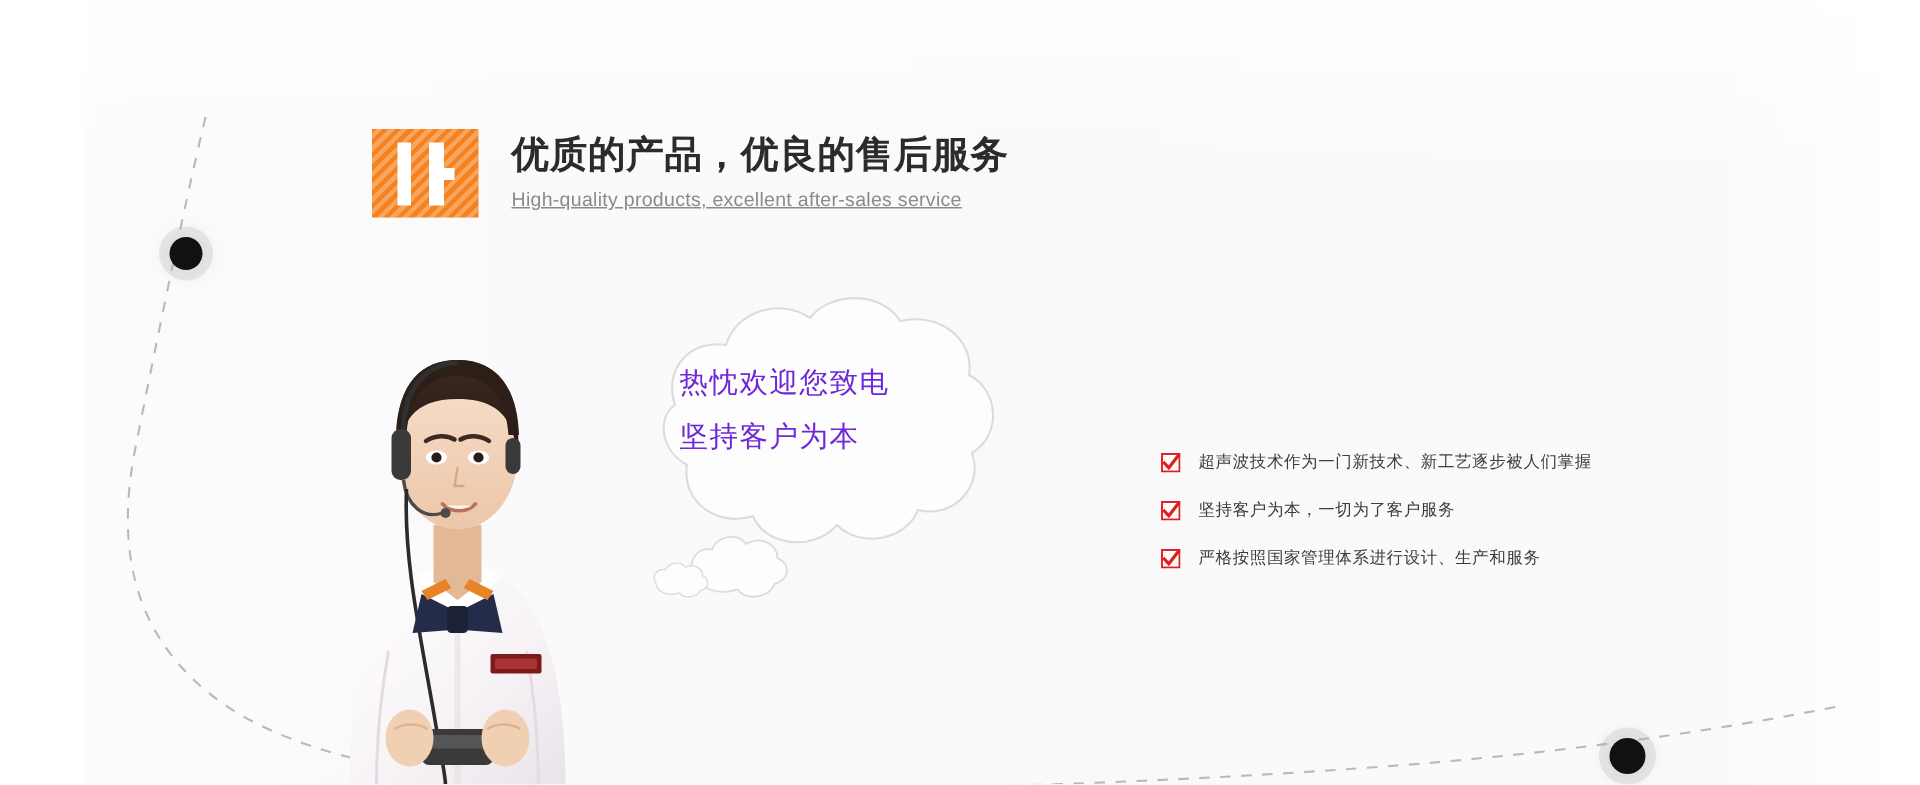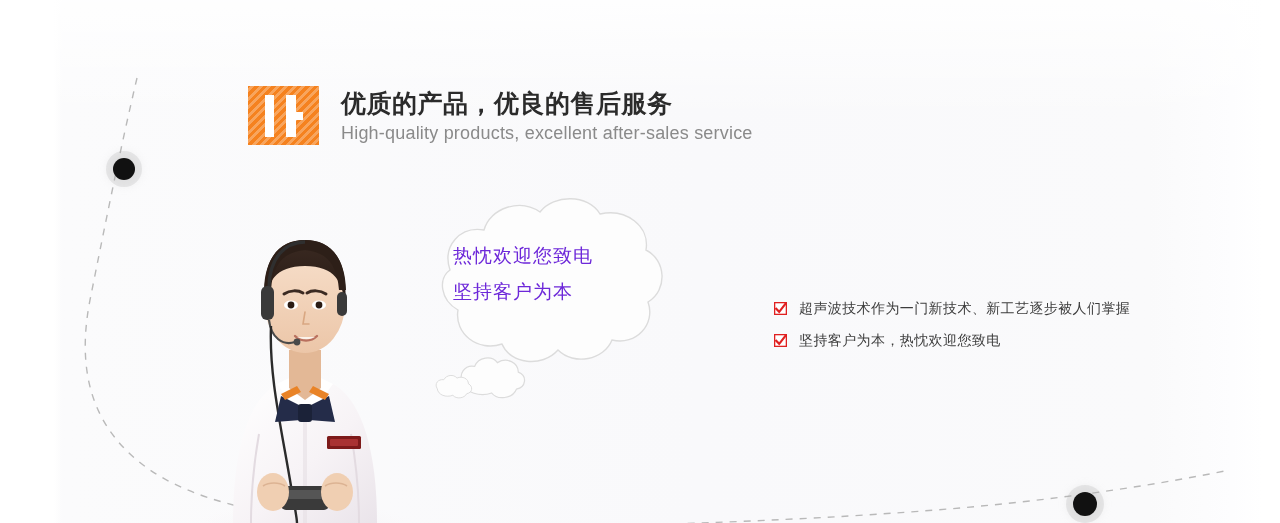--- a/index.html
+++ b/index.html
@@ -136,11 +136,12 @@
   }
   .heading-sub {
     margin-top: 5px;
-    font-size: 18px;
+    font-size: 13px;
     color: #8a8a8a;
     letter-spacing: 0.2px;
     line-height: 18px;
     white-space: nowrap;
+    text-decoration: underline;
   }
 
   

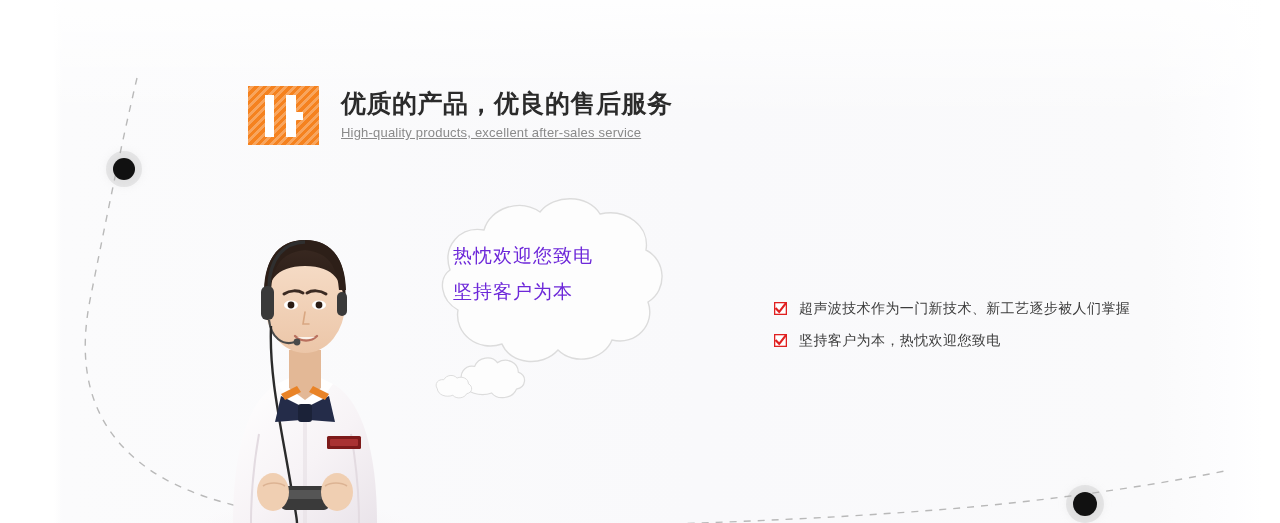--- a/index.html
+++ b/index.html
@@ -193,7 +193,7 @@
     margin-right: 12px;
   }
   .bullet-label {
-    font-size: 14px;
+    font-size: 11px;
     color: #3c3c3c;
     line-height: 21px;
     letter-spacing: 0.4px;

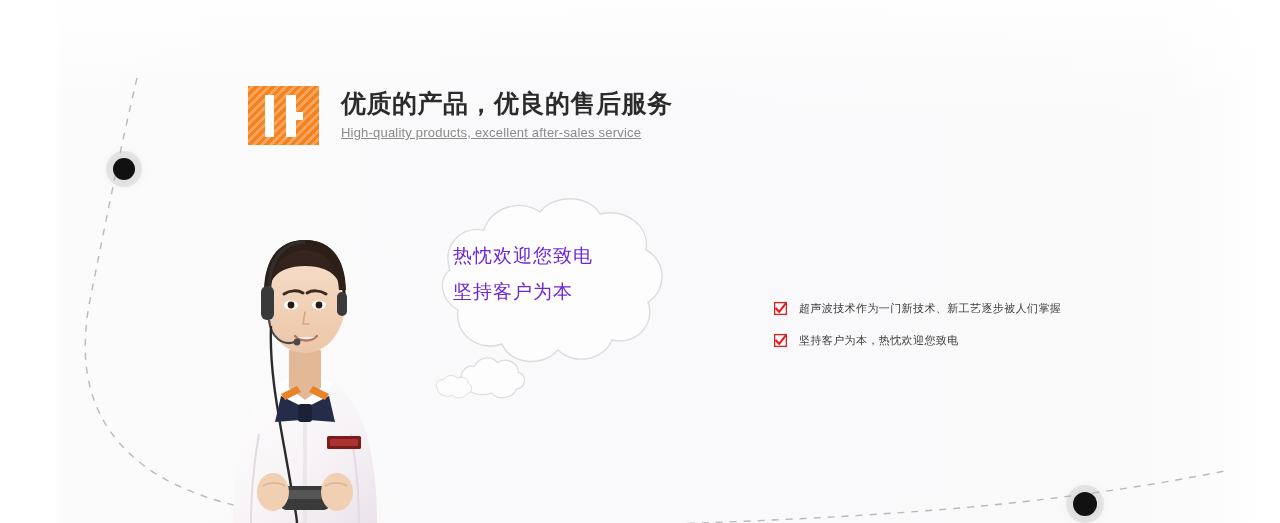--- a/index.html
+++ b/index.html
@@ -361,7 +361,7 @@
         <rect x="0.7" y="0.7" width="12.6" height="12.6" fill="#ffffff" stroke="#e02020" stroke-width="1.4"></rect>
         <path d="M 2.4 7.2 L 5.6 10.6 L 12.6 1.6" fill="none" stroke="#e02020" stroke-width="2.3" stroke-linecap="square"></path>
       </svg>
-      <span class="bullet-label">坚持客户为本，热忱欢迎您致电</span>
+      <span class="bullet-label">坚持客户为本，一切为了客户服务</span>
     </div>
 
 

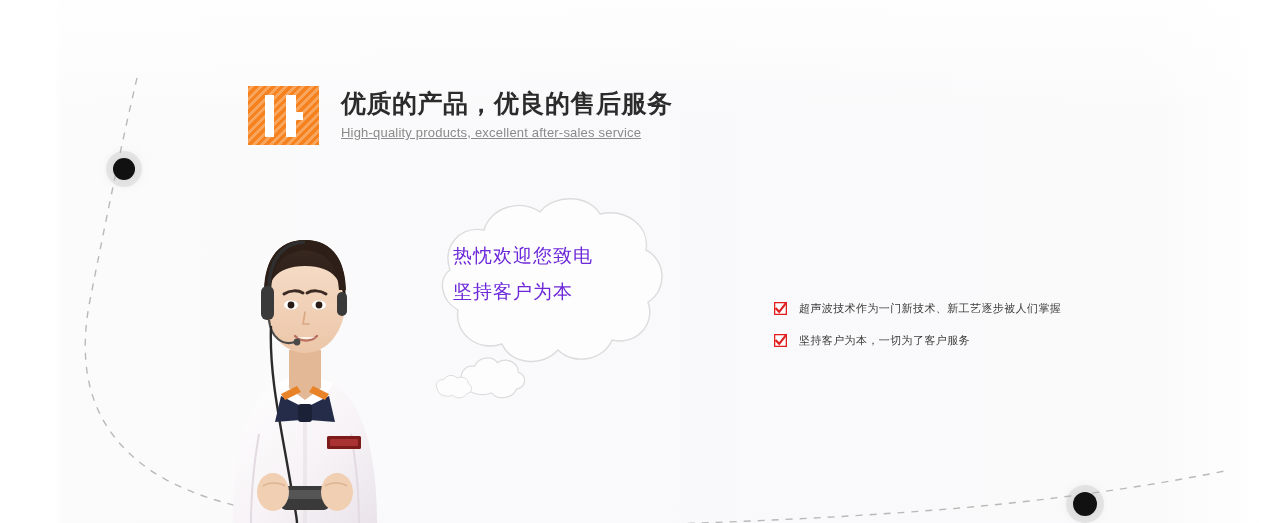--- a/index.html
+++ b/index.html
@@ -364,6 +364,13 @@
       <span class="bullet-label">坚持客户为本，一切为了客户服务</span>
     </div>
 
+    <div class="bullet-item">
+      <svg class="check-icon" viewBox="0 0 14 14" xmlns="http://www.w3.org/2000/svg">
+        <rect x="0.7" y="0.7" width="12.6" height="12.6" fill="#ffffff" stroke="#e02020" stroke-width="1.4"></rect>
+        <path d="M 2.4 7.2 L 5.6 10.6 L 12.6 1.6" fill="none" stroke="#e02020" stroke-width="2.3" stroke-linecap="square"></path>
+      </svg>
+      <span class="bullet-label">严格按照国家管理体系进行设计、生产和服务</span>
+    </div>
 
   </div>
 

